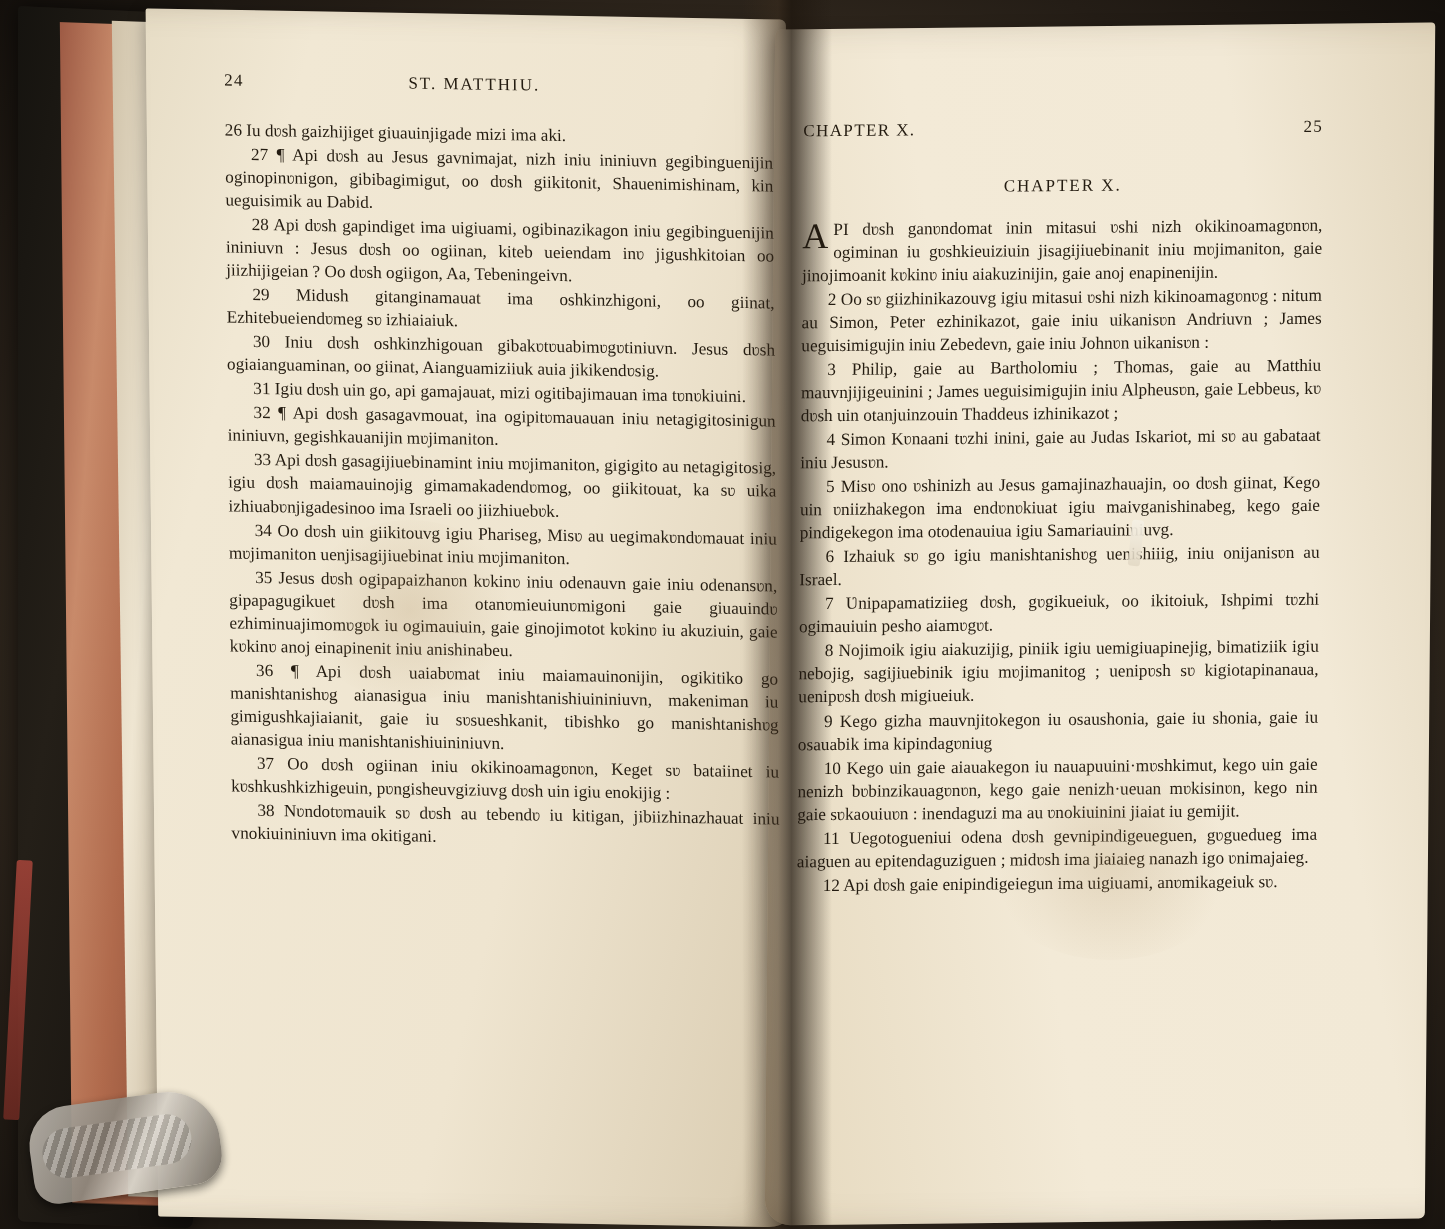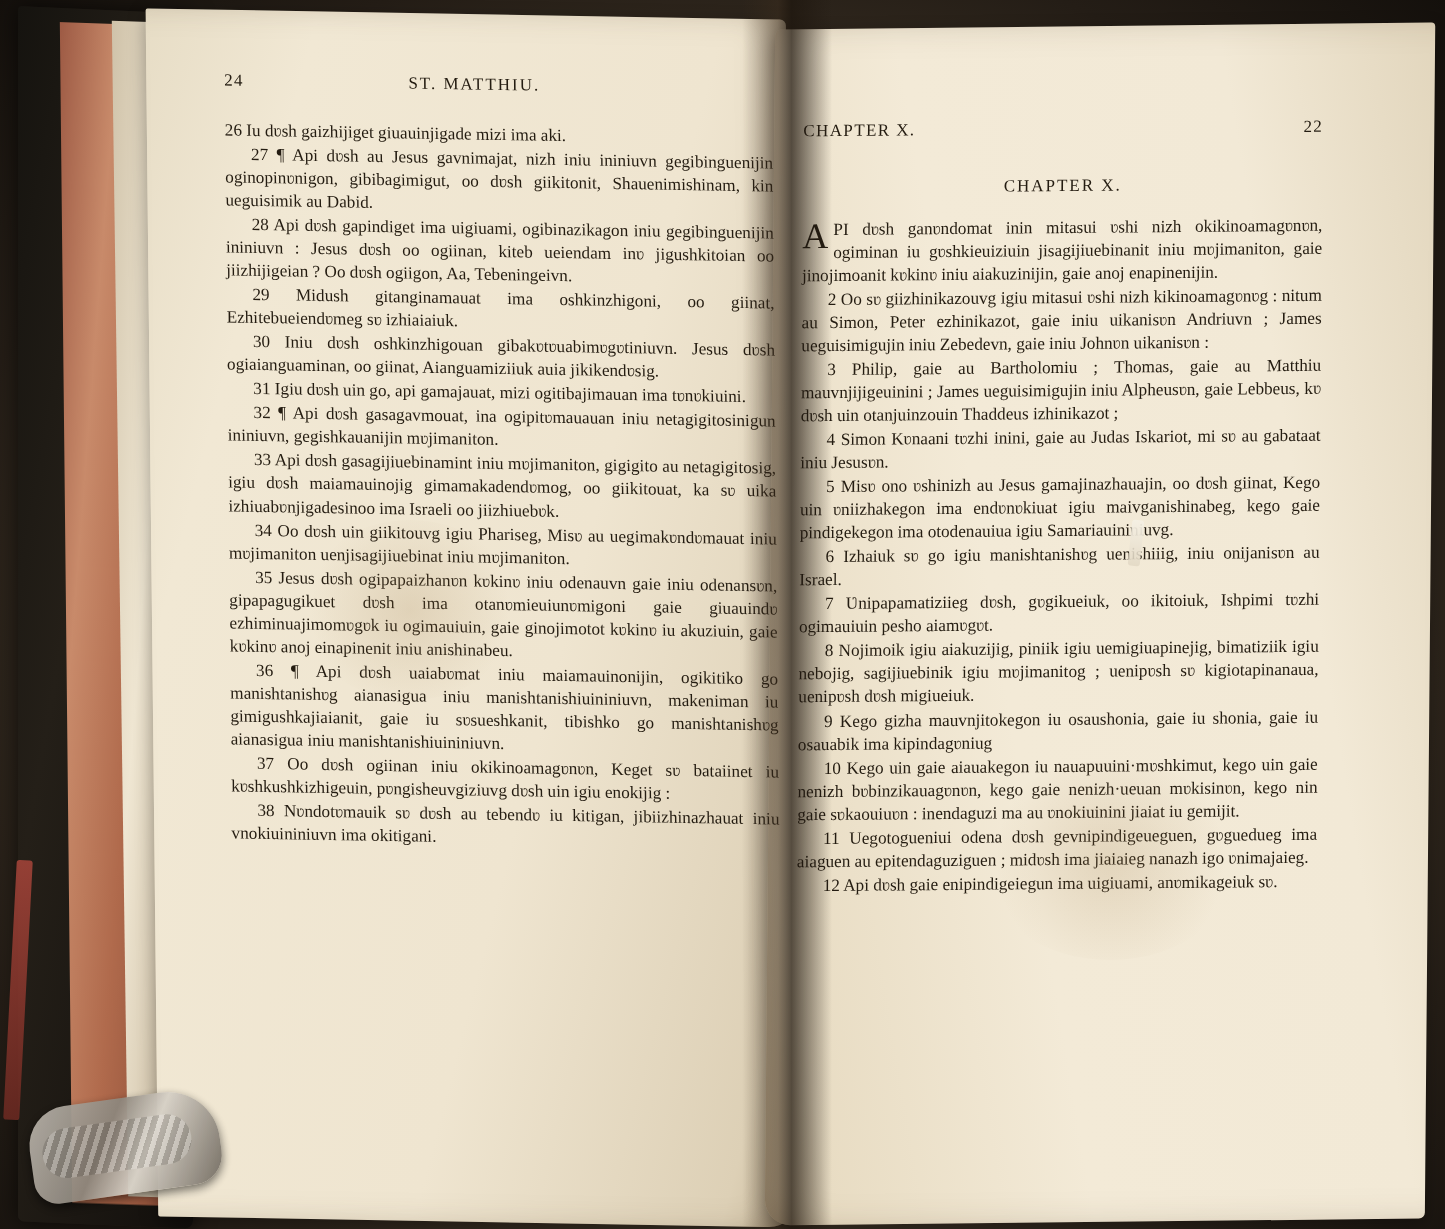--- a/index.html
+++ b/index.html
@@ -230,7 +230,7 @@
   <div class="text-right">
     <div class="running-head-right">
       <span>CHAPTER X.</span>
-      <span>22</span>
+      <span>25</span>
     </div>
     <div class="chapter-title">CHAPTER X.</div>
     <p class="dropcap-para">

